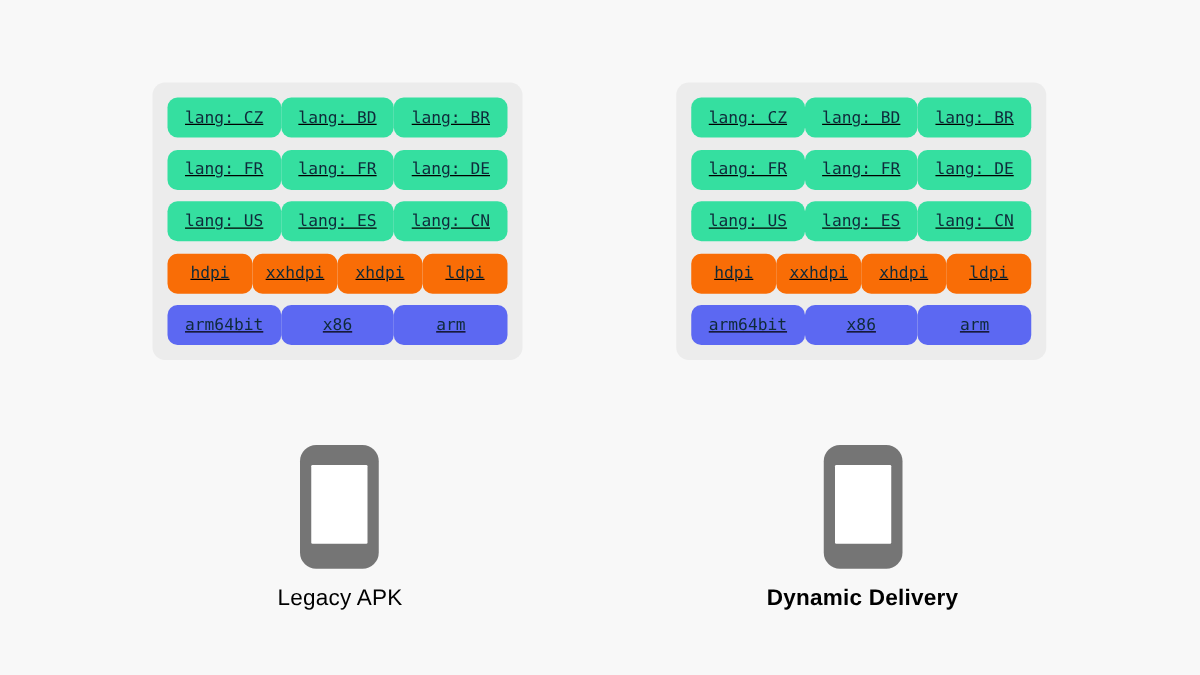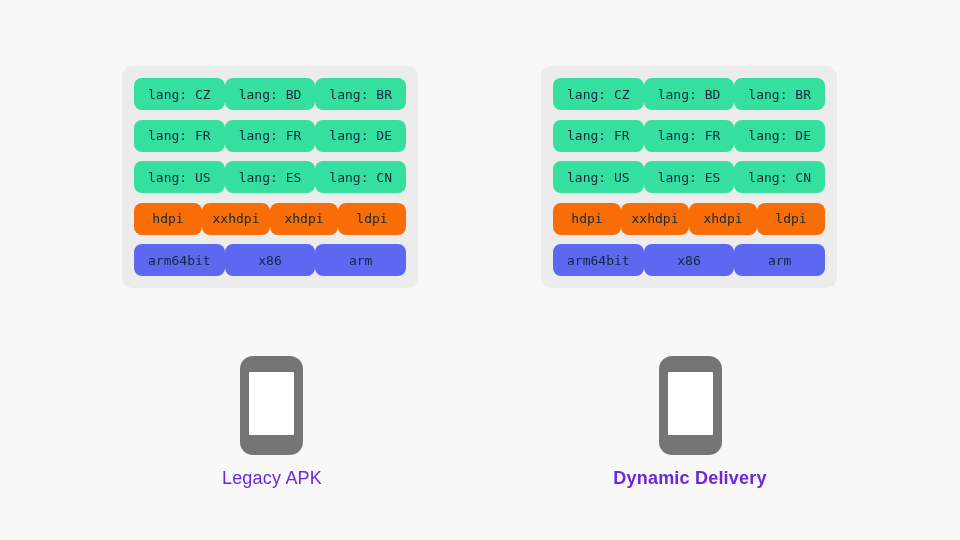--- a/index.html
+++ b/index.html
@@ -31,6 +31,7 @@
     display: flex;
     gap: 0;
     height: 32px;
+    text-decoration: underline;
   }
   .chip {
     flex: 1;

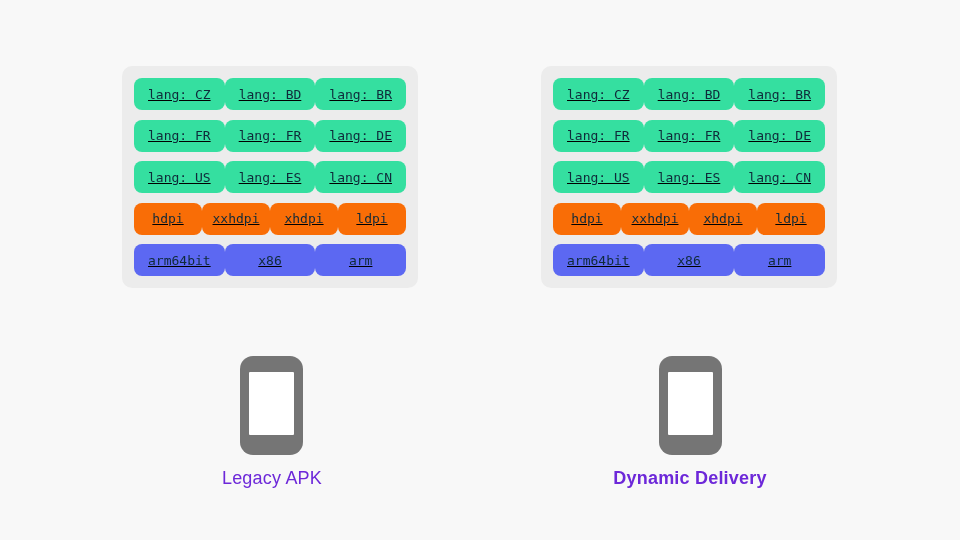--- a/index.html
+++ b/index.html
@@ -73,7 +73,7 @@
     text-align: center;
     font-size: 18px;
     line-height: 22px;
-    color: #6d28d9;
+    color: #000000;
     letter-spacing: 0.2px;
   }
   .device-label.left  { left: 152px; }

